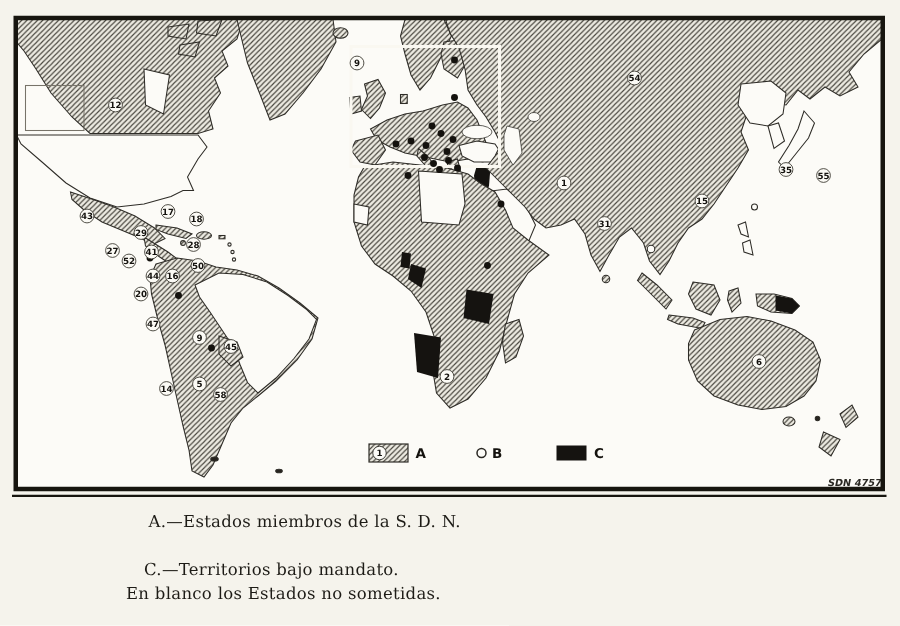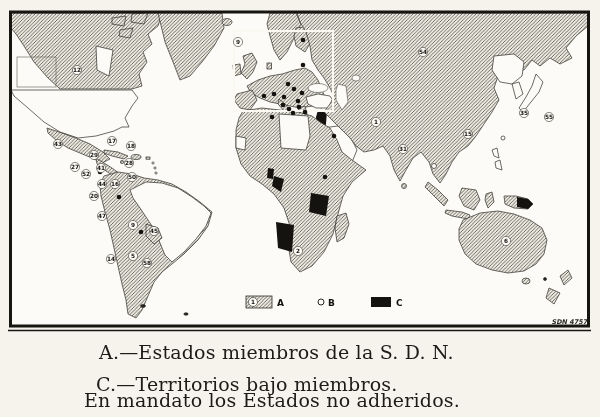--- a/index.html
+++ b/index.html
@@ -10,7 +10,7 @@
   .marker-text{font-size:5.8px;font-weight:bold;fill:#14120e;text-anchor:middle;}
   .legend-letter{font-size:9px;font-weight:bold;fill:#14120e;}
   .plate-mark{font-size:6.5px;font-weight:bold;font-style:italic;fill:#2a2823;}
-  .caption-line{position:absolute;color:#1d1b16;font-size:19px;white-space:nowrap;
+  .caption-line{position:absolute;color:#1d1b16;font-size:11px;white-space:nowrap;
                 letter-spacing:0.2px;}
   #cap-a{left:99px;top:341px;}
   #cap-b{left:103px;top:357px;word-spacing:2.5px;}

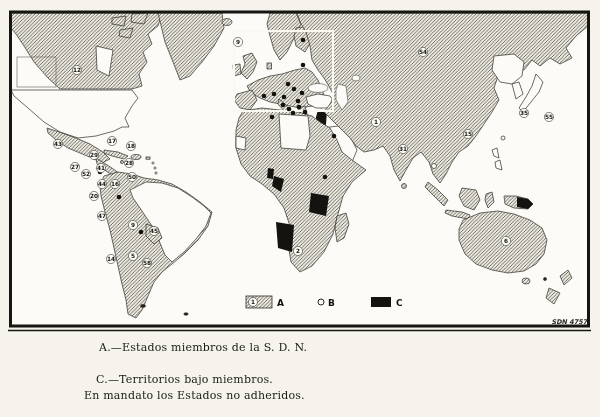--- a/index.html
+++ b/index.html
@@ -267,7 +267,7 @@
   </svg>
 
   <div class="caption-line" id="cap-a">A.—Estados miembros de la S. D. N.</div>
-  <div class="caption-line" id="cap-c">C.—Territorios bajo miembros.</div>
+  <div class="caption-line" id="cap-c">C.—Territorios bajo mandato.</div>
   <div class="caption-line" id="cap-d">En mandato los Estados no adheridos.</div>
 </div>
 

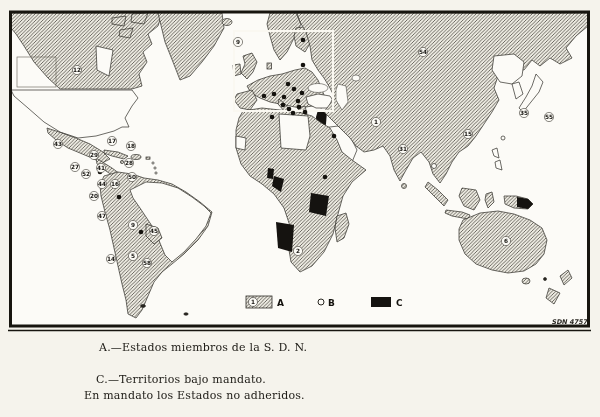--- a/index.html
+++ b/index.html
@@ -268,7 +268,7 @@
 
   <div class="caption-line" id="cap-a">A.—Estados miembros de la S. D. N.</div>
   <div class="caption-line" id="cap-c">C.—Territorios bajo mandato.</div>
-  <div class="caption-line" id="cap-d">En mandato los Estados no adheridos.</div>
+  <div class="caption-line" id="cap-d">En blanco los Estados no sometidas.</div>
 </div>
 
 </body></html>

